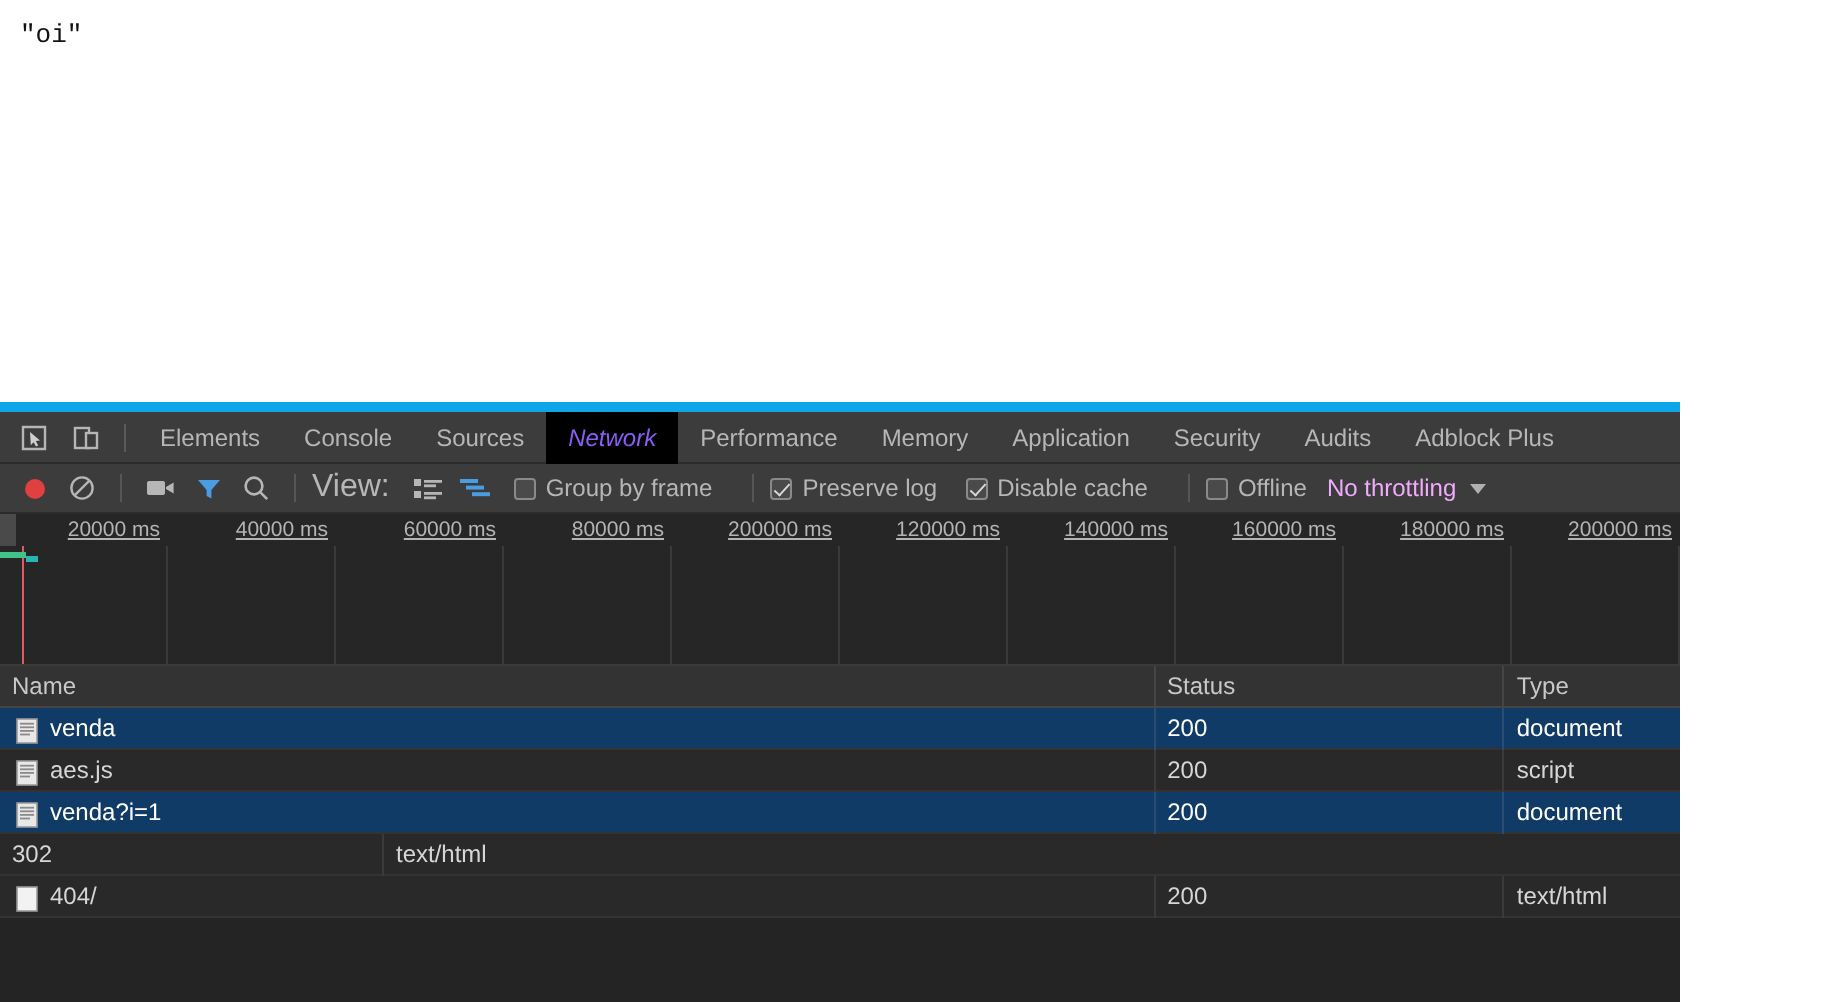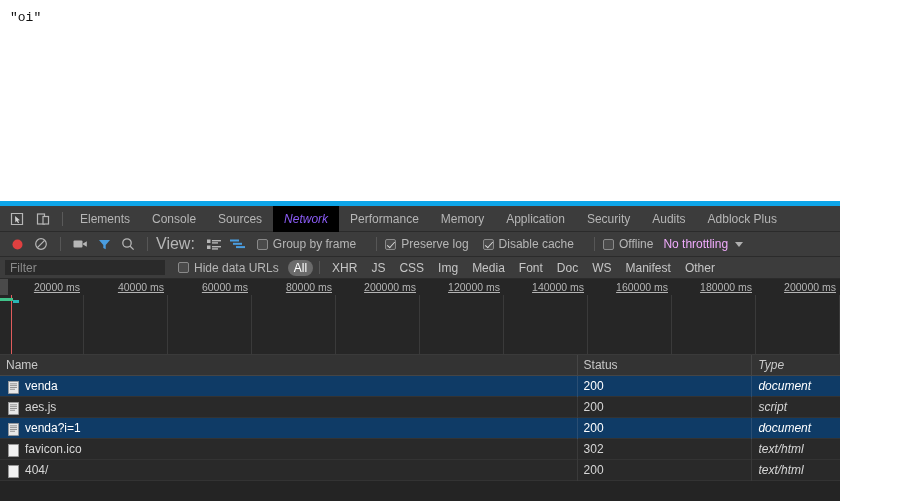--- a/index.html
+++ b/index.html
@@ -333,25 +333,6 @@
     </div>
   </div>
 
-  <div id="filterbar">
-    <input id="filter-input" type="text" value="" placeholder="Filter" style="">
-    <div class="cb-wrap" style="margin-right:8px">
-      <span class="cbox"></span>
-      <span class="cb-text">Hide data URLs</span>
-    </div>
-    <div class="ftype selected">All</div>
-    <div class="fsep"></div>
-    <div class="ftype">XHR</div>
-    <div class="ftype">JS</div>
-    <div class="ftype">CSS</div>
-    <div class="ftype">Img</div>
-    <div class="ftype">Media</div>
-    <div class="ftype">Font</div>
-    <div class="ftype">Doc</div>
-    <div class="ftype">WS</div>
-    <div class="ftype">Manifest</div>
-    <div class="ftype">Other</div>
-  </div>
 
   <div id="overview">
     <div id="ruler-left-pad"></div>

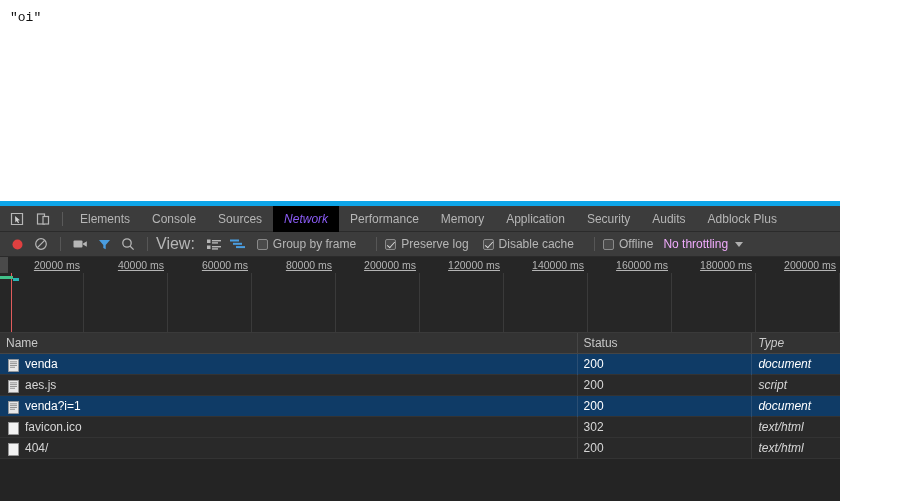--- a/index.html
+++ b/index.html
@@ -200,7 +200,7 @@
   }
   .col-name   { width: 636px; }
   .col-status { width: 192px; }
-  .col-type   { width: 96px; border-right: none; font-style: italic; }
+  .col-type   { width: 96px; border-right: none; }
 
   #rows { background: #292929; }
   .row {

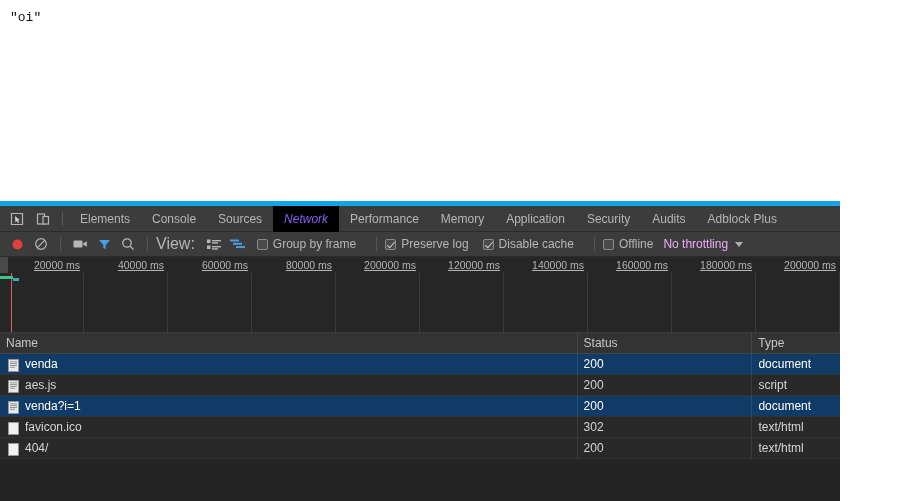--- a/index.html
+++ b/index.html
@@ -413,14 +413,6 @@
     </div>
 
     <div class="row">
-      <div class="cell col-name">
-        <span class="ficon">
-          <svg width="11" height="13" viewBox="0 0 11 13">
-            <rect x="0.5" y="0.5" width="10" height="12" fill="#f2f2f2" stroke="#9a9a9a" stroke-width="0.8"></rect>
-          </svg>
-        </span>
-        <span>favicon.ico</span>
-      </div>
       <div class="cell col-status">302</div>
       <div class="cell col-type">text/html</div>
     </div>

